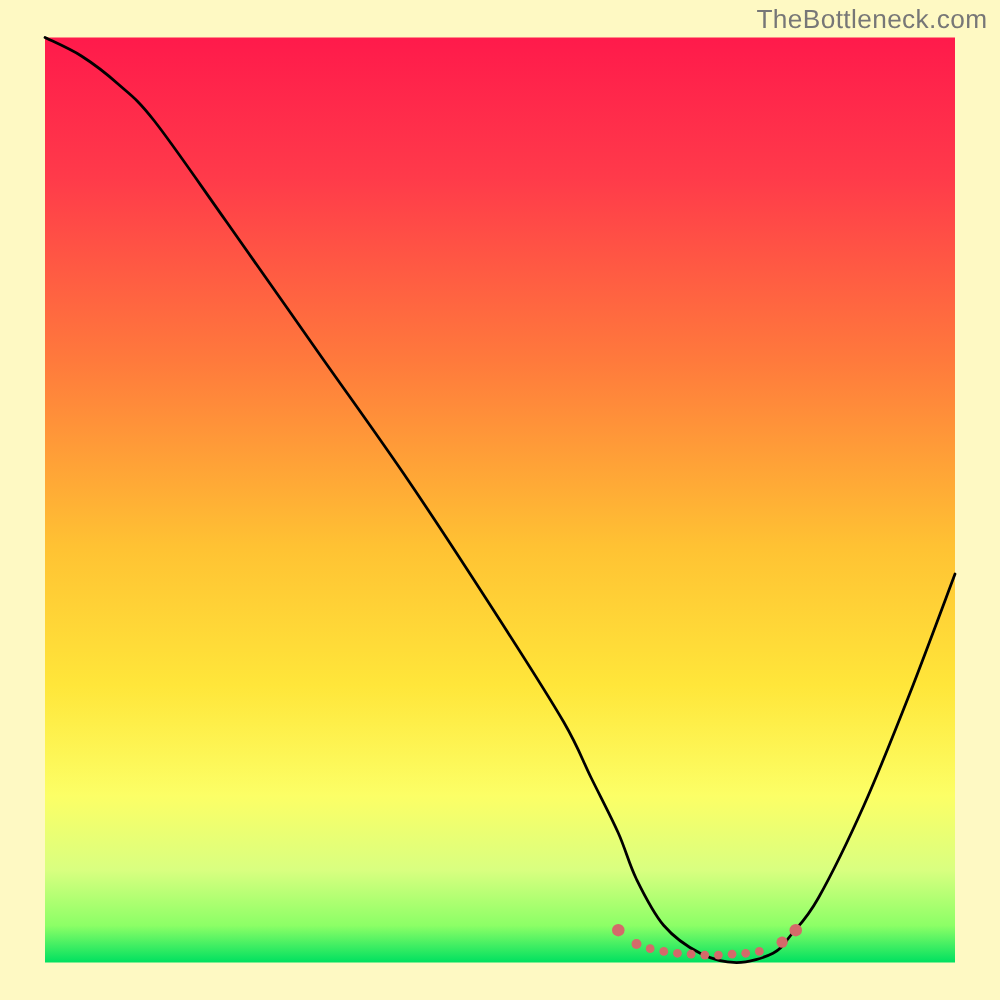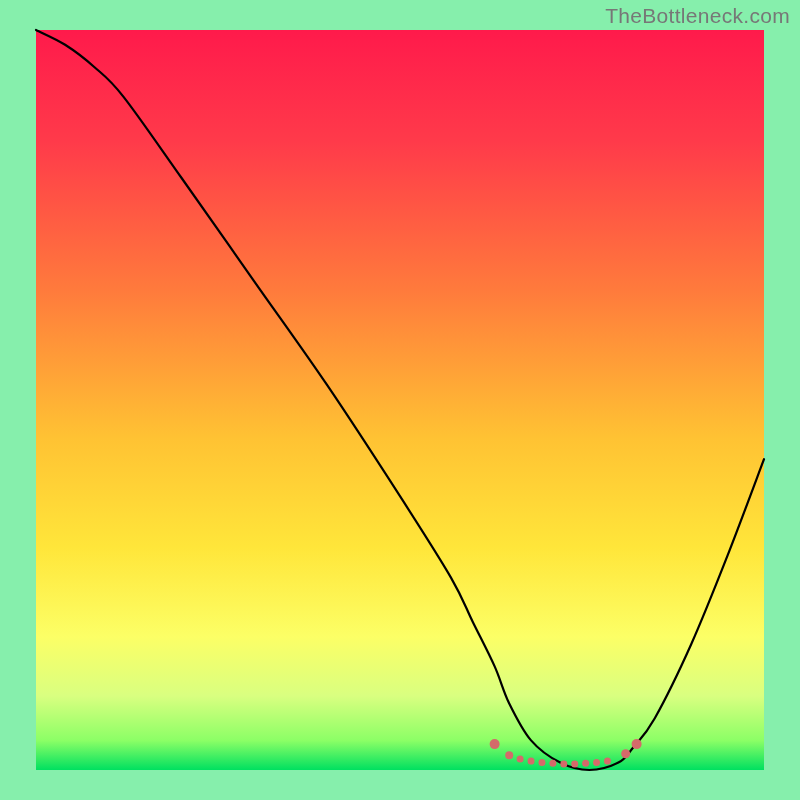--- a/index.html
+++ b/index.html
@@ -15,7 +15,7 @@
     position: relative;
     width: 800px;
     height: 800px;
-    background: #86efac;
+    background: #fef9c3;
   }
   .watermark {
     position: absolute;

